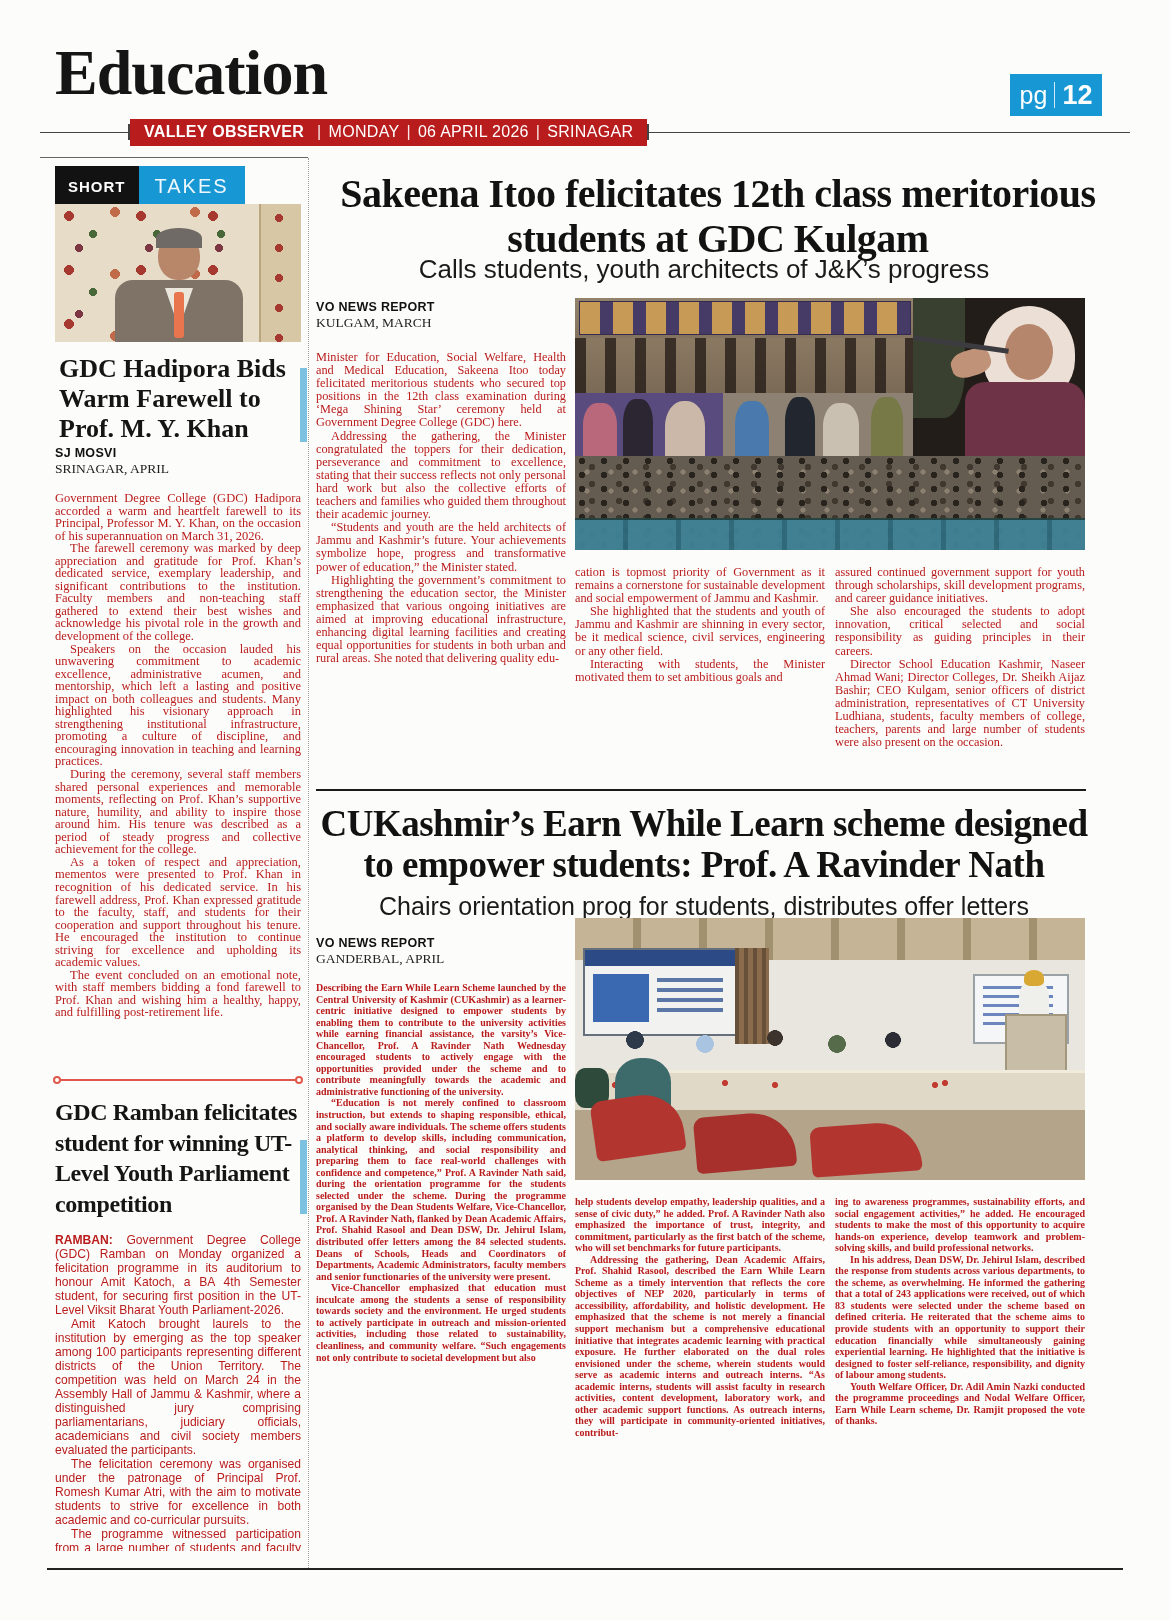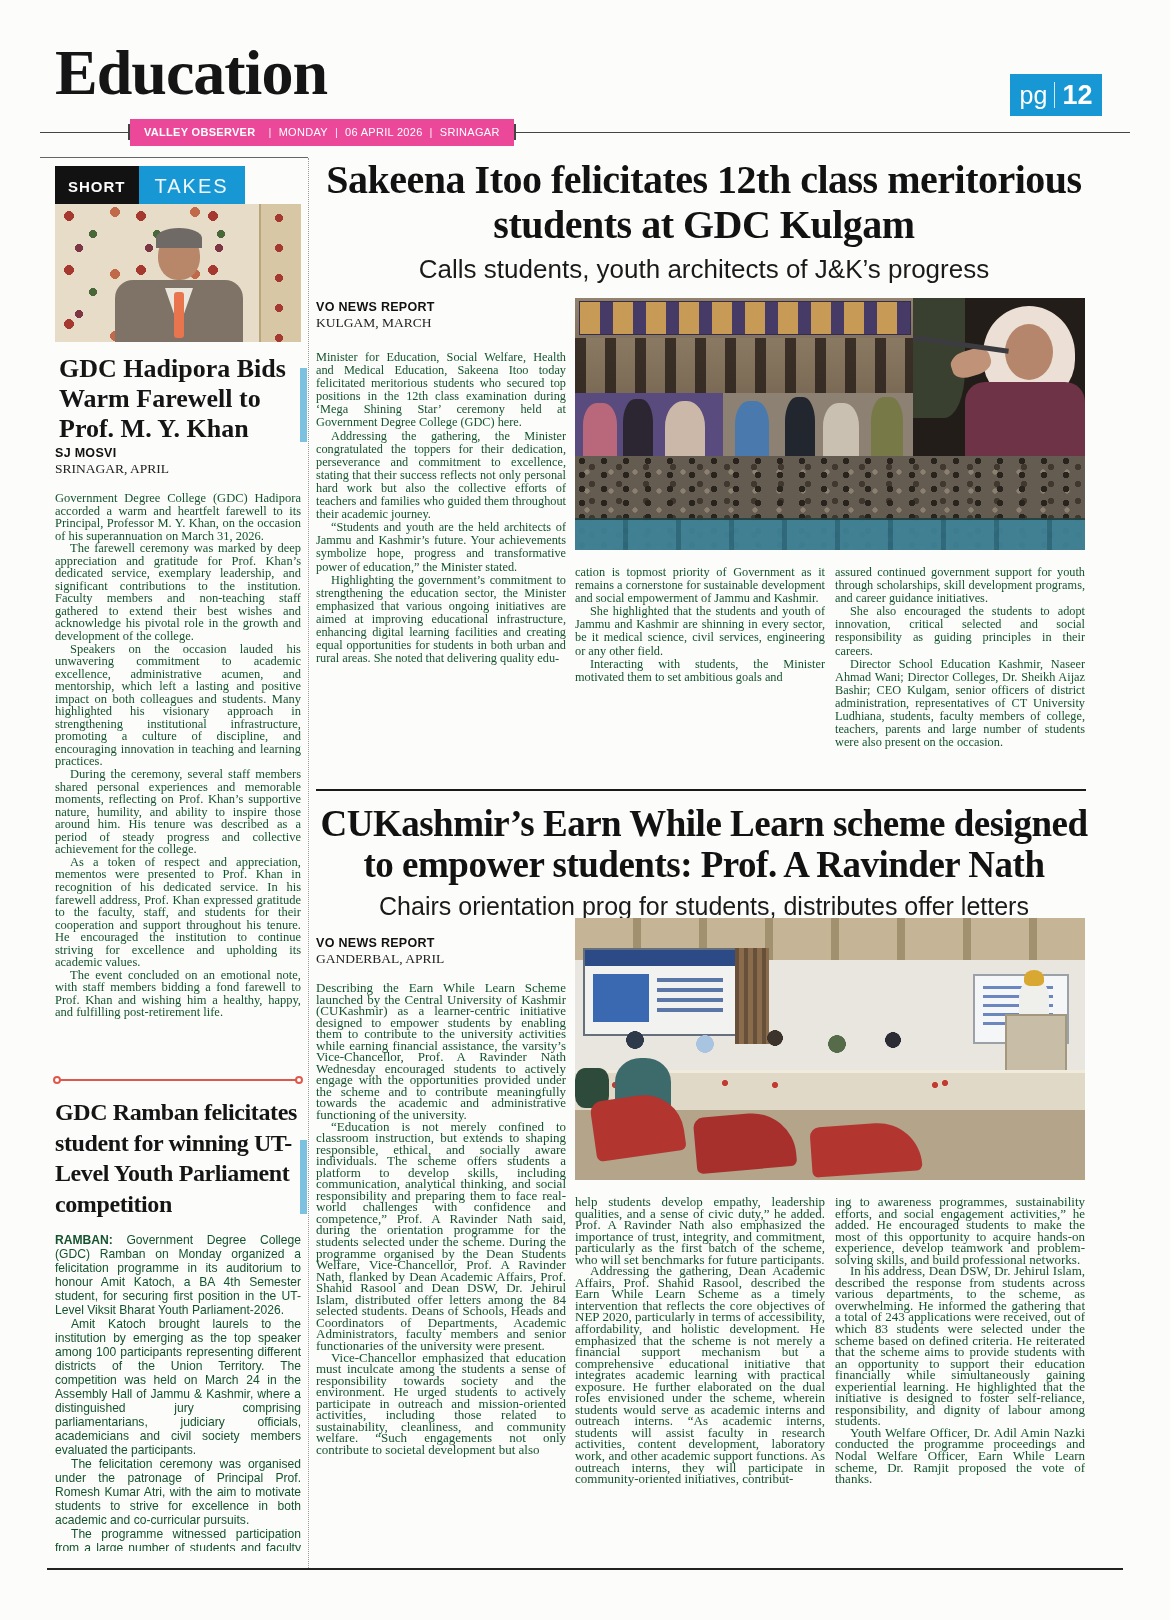--- a/index.html
+++ b/index.html
@@ -20,8 +20,8 @@
   .banner-row{left:40px;top:118px;width:1090px;height:28px;display:flex;align-items:center;}
   .hline{height:1px;background:#444;flex:0 0 auto;}
   .tick{width:2px;height:16px;background:#444;flex:0 0 auto;}
-  .banner{background:#ec4899;color:#fff;height:27px;display:flex;align-items:center;
-          padding:0 14px;font-size:11px;white-space:nowrap;letter-spacing:.3px;text-align:right;}
+  .banner{background:#b91c1c;color:#fff;height:27px;display:flex;align-items:center;
+          padding:0 14px;font-size:16px;white-space:nowrap;letter-spacing:.3px;text-align:right;}
   .banner b{font-weight:700;margin-right:6px;}
   .banner .sep{margin:0 7px;opacity:.9;}
   .rail-hairline{left:40px;top:157px;width:268px;height:1px;background:#666;}

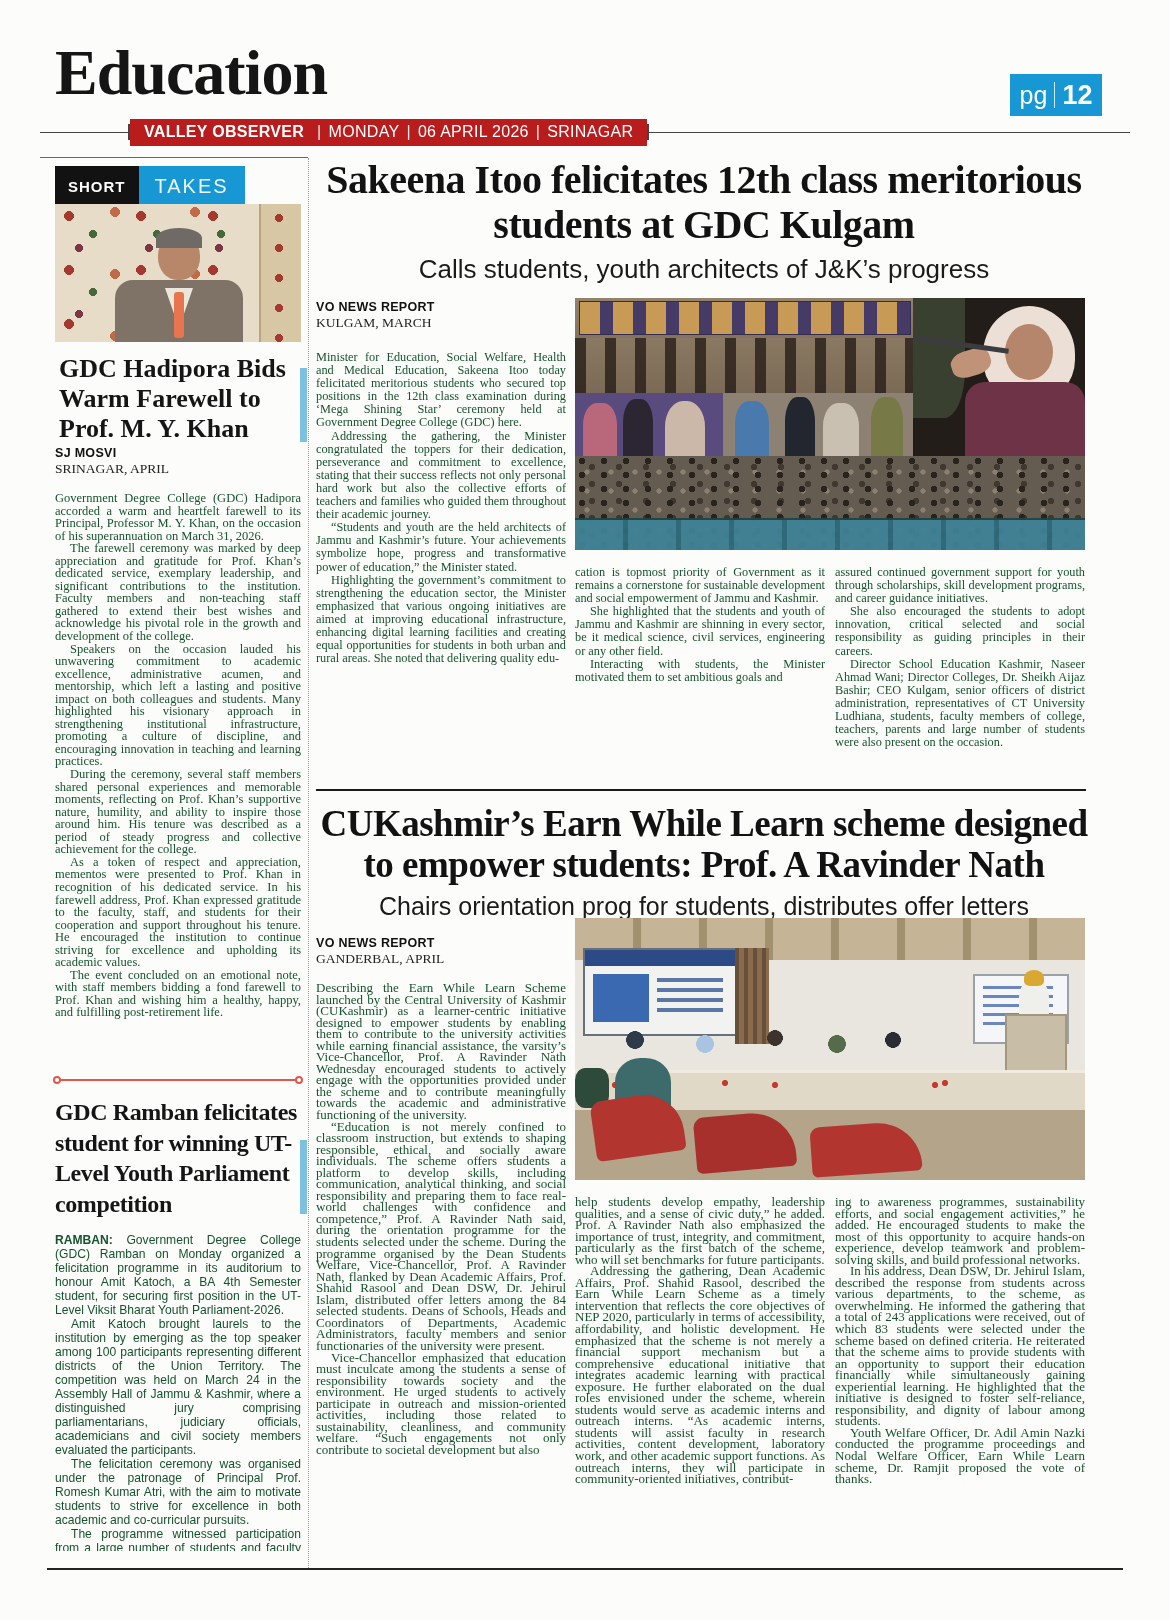--- a/index.html
+++ b/index.html
@@ -242,7 +242,7 @@
 <div class="abs accent-bar bar1"></div>
 <div class="abs accent-bar bar2"></div>
 
-<h1 class="abs k-head serif" style="margin:0">Sakeena Itoo felicitates 12th class meritorious students at GDC Kulgam</h1>
+<h1 class="abs k-head serif" style="margin:14px">Sakeena Itoo felicitates 12th class meritorious students at GDC Kulgam</h1>
 <div class="abs k-sub sans">Calls students, youth architects of J&amp;K’s progress</div>
 <div class="abs k-byline">
   <div class="byline-name sans">VO NEWS REPORT</div>

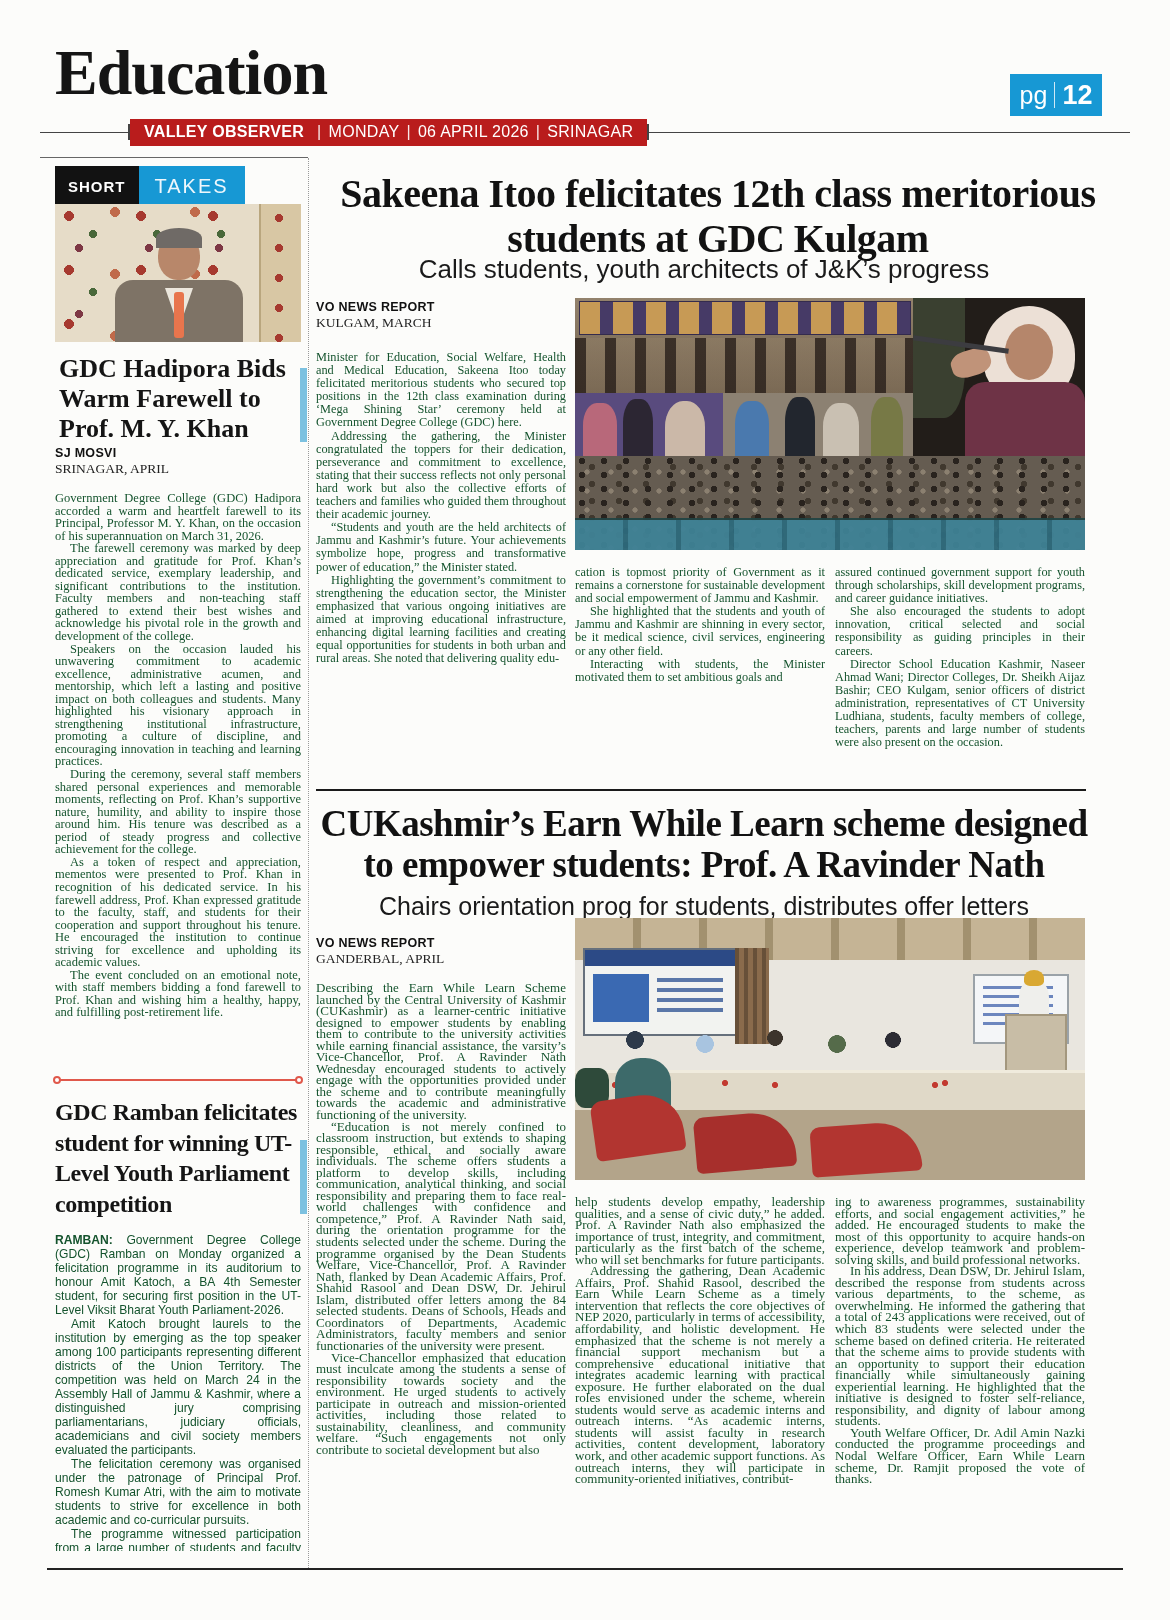--- a/index.html
+++ b/index.html
@@ -64,7 +64,7 @@
   .k-sub{left:318px;top:254px;width:772px;text-align:center;font-size:26px;color:#1a1a1a;font-weight:400;}
   .k-byline{left:316px;top:300px;width:250px;}
   .photo-kulgam{left:575px;top:298px;width:510px;height:252px;overflow:hidden;background:#57504a;}
-  .newscol{overflow:hidden;color:#14532d;}
+  .newscol{overflow:hidden;color:#b91c1c;}
   .k-col{font-size:12.3px;line-height:13.1px;width:250px;}
   .k-col1{left:316px;top:351px;height:421px;}
   .k-col2{left:575px;top:566px;height:206px;}

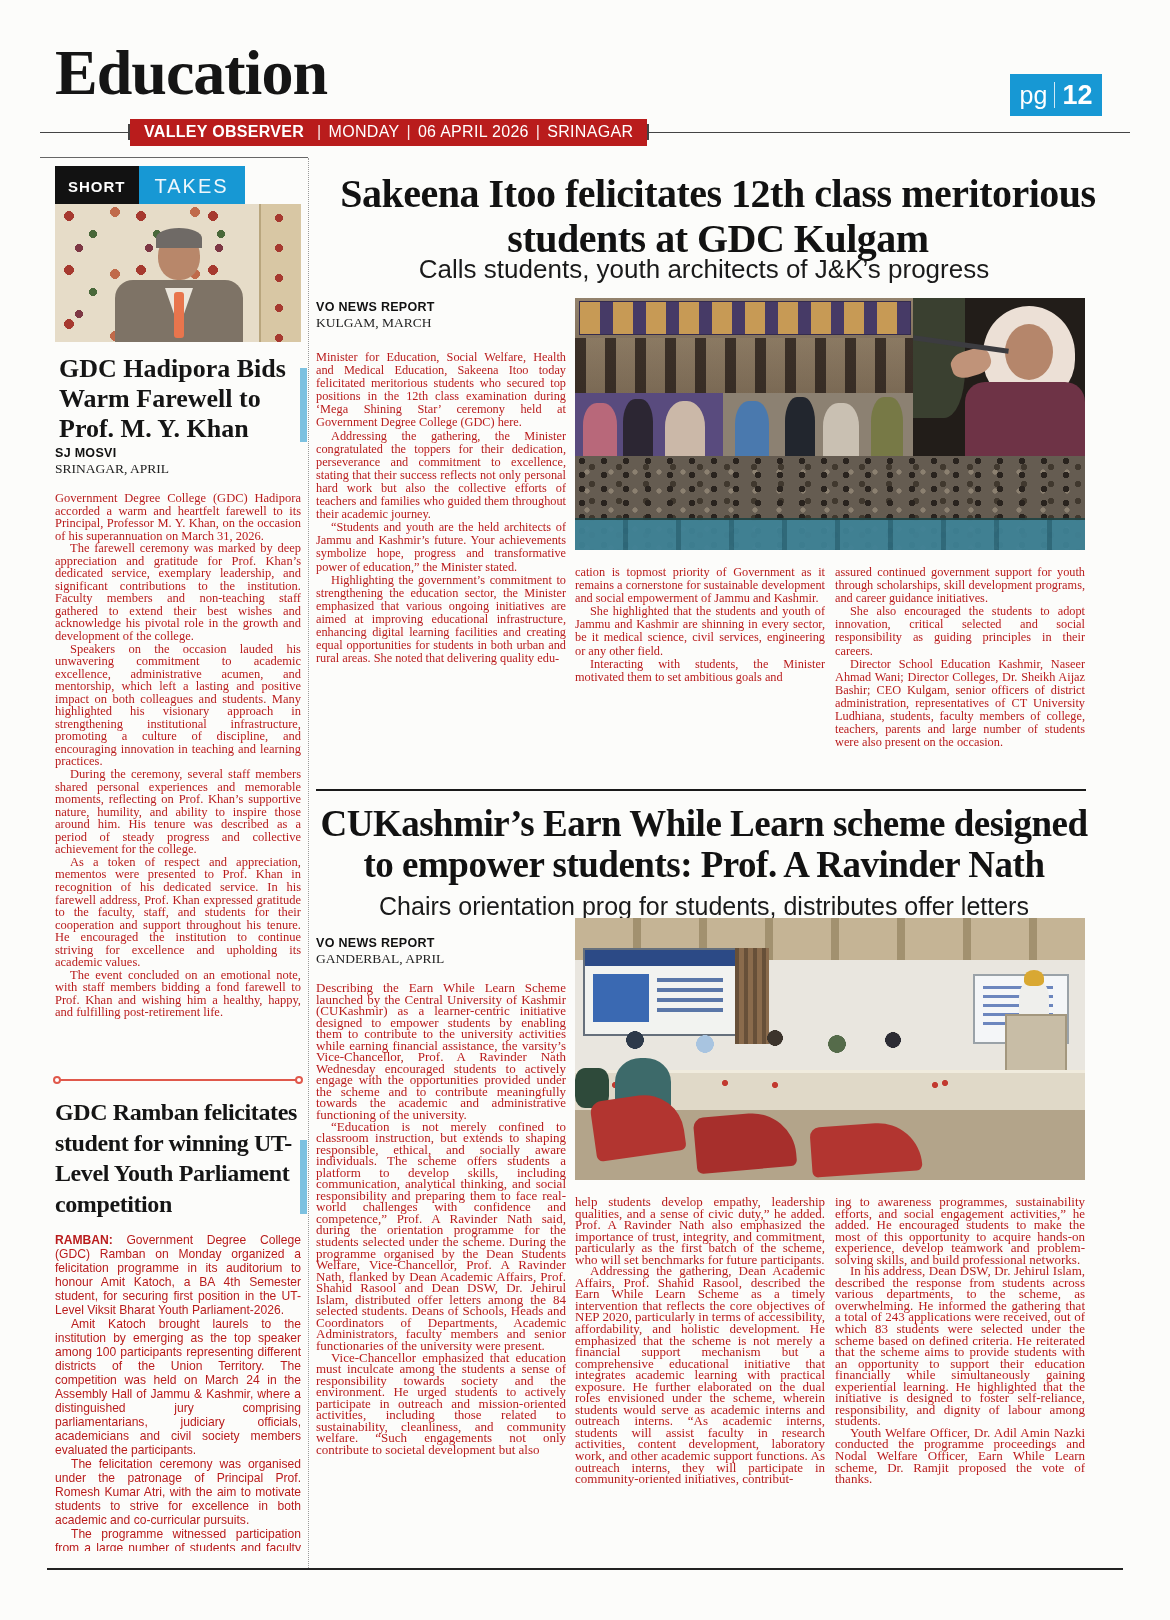--- a/index.html
+++ b/index.html
@@ -76,7 +76,7 @@
   .c-sub{left:318px;top:892px;width:772px;text-align:center;font-size:25px;color:#1a1a1a;}
   .c-byline{left:316px;top:936px;width:250px;}
   .photo-cuk{left:575px;top:918px;width:510px;height:262px;overflow:hidden;background:#b3a48a;}
-  .c-col{font-size:13px;line-height:11.55px;width:250px;}
+  .c-col{font-size:10px;line-height:11.55px;width:250px;font-weight:bold;}
   .c-col1{left:316px;top:982px;height:558px;}
   .c-col2{left:575px;top:1196px;height:344px;}
   .c-col3{left:835px;top:1196px;height:344px;}

